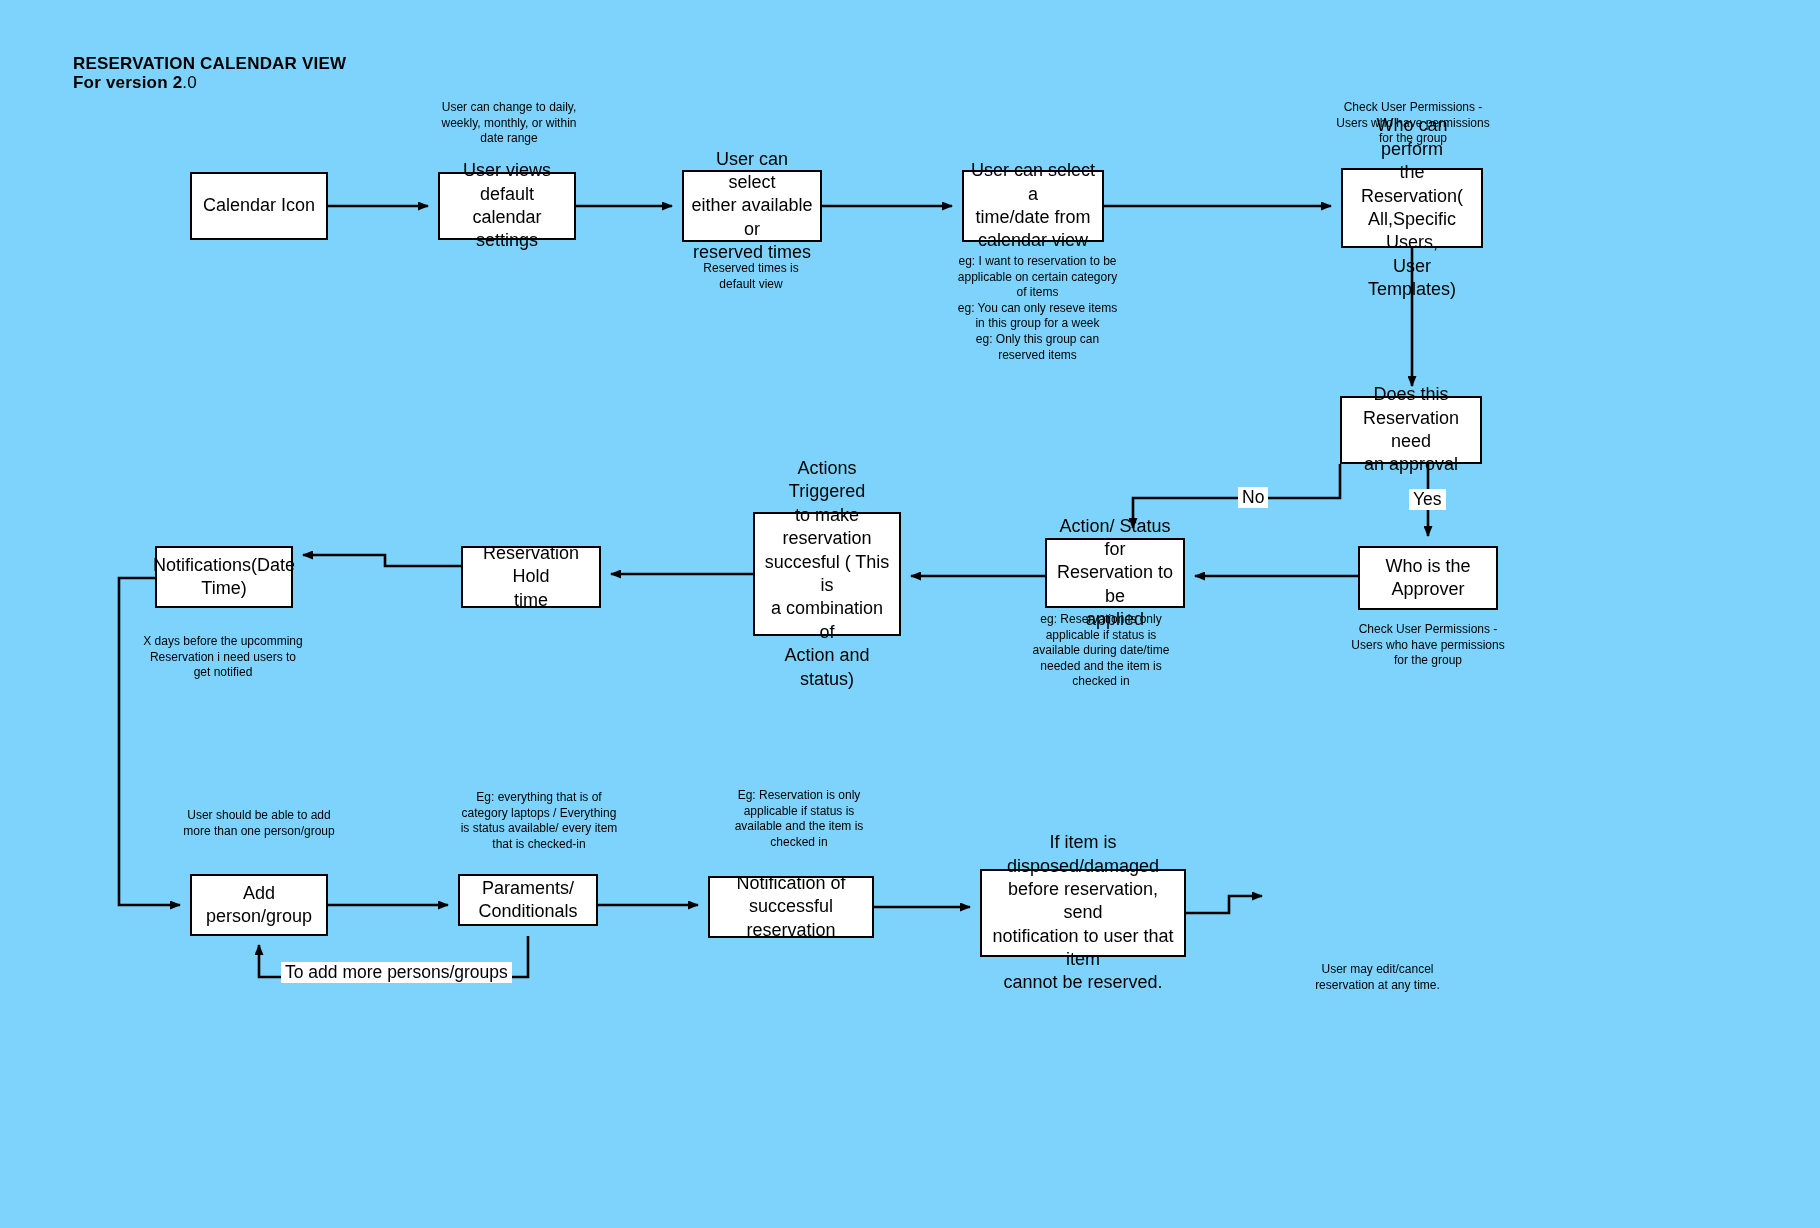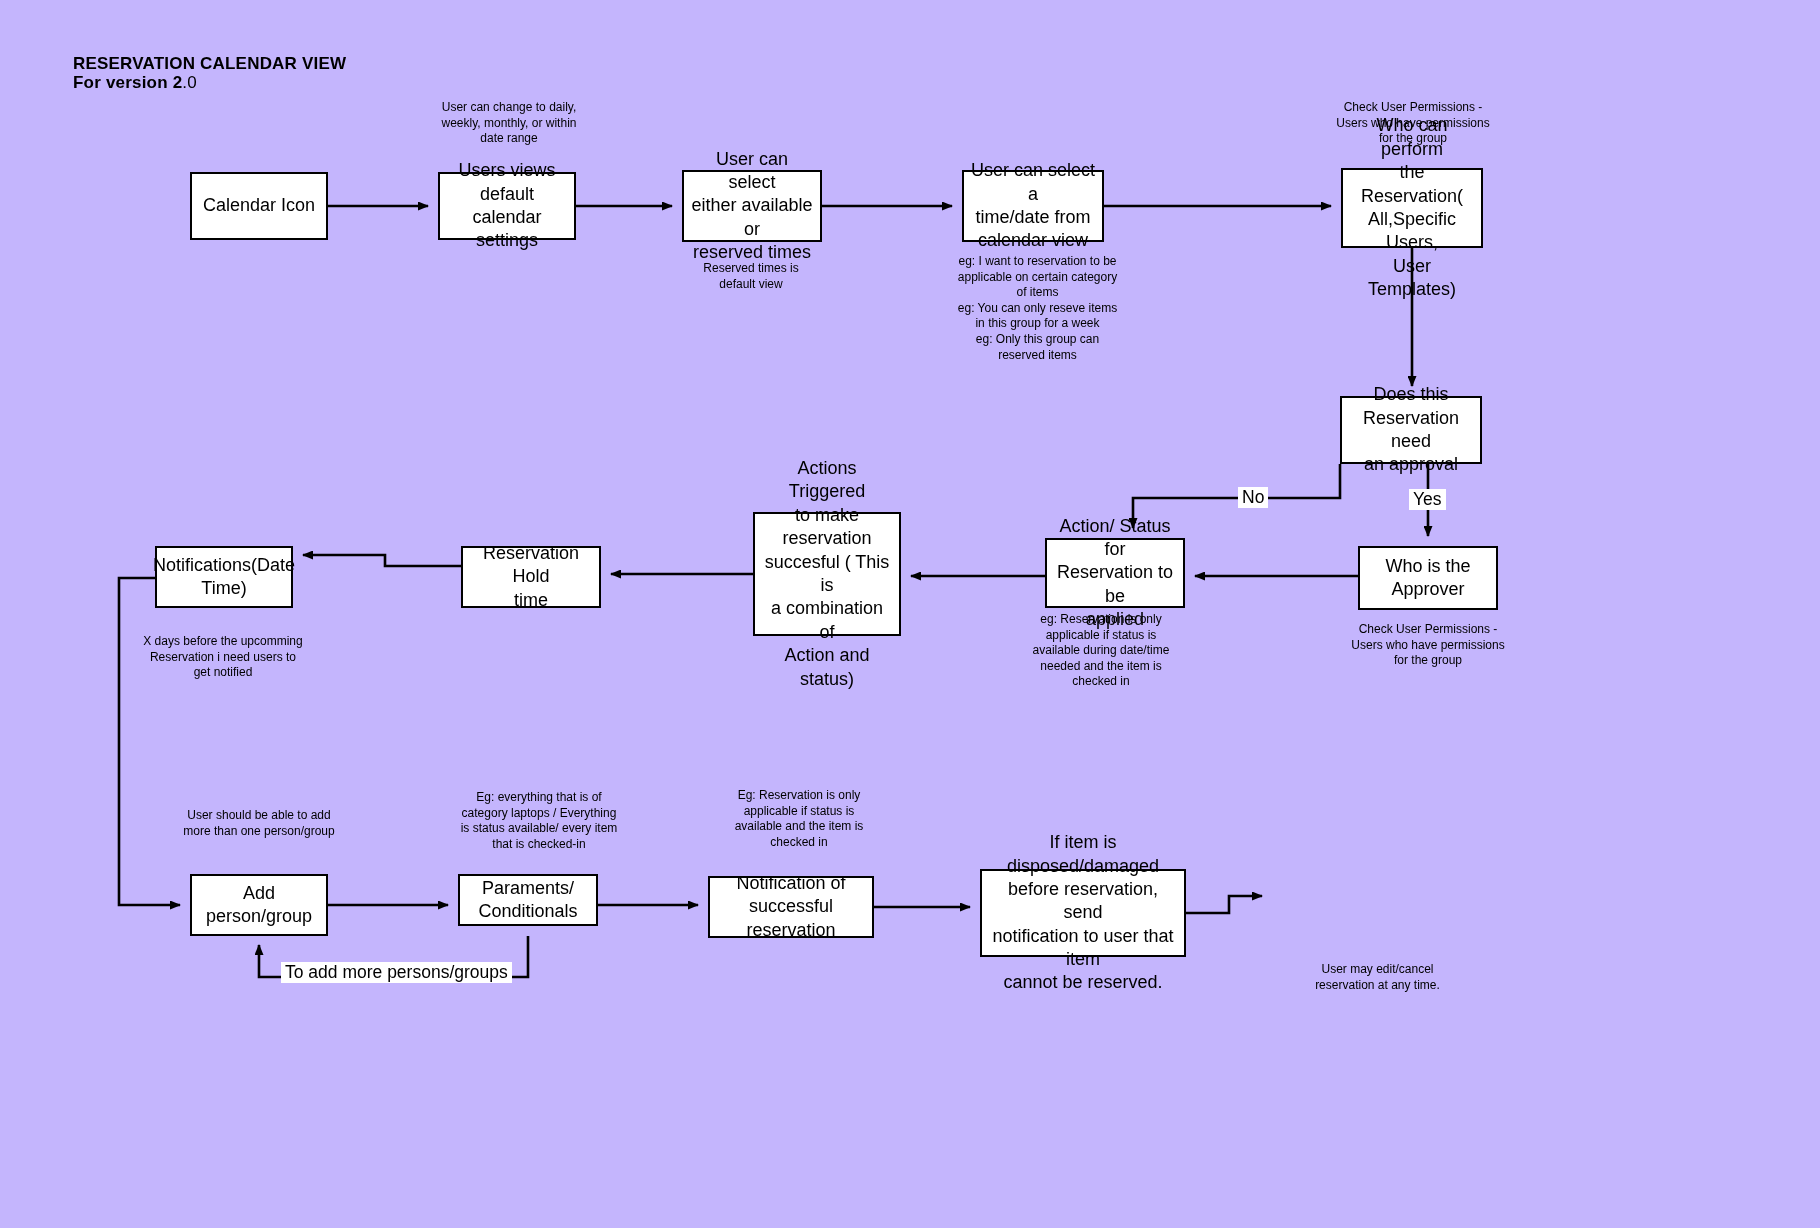--- a/index.html
+++ b/index.html
@@ -15,7 +15,7 @@
     position: relative;
     width: 1820px;
     height: 1228px;
-    background: #c4b5fd;
+    background: #7dd3fc;
     overflow: hidden;
   }
   #wires {

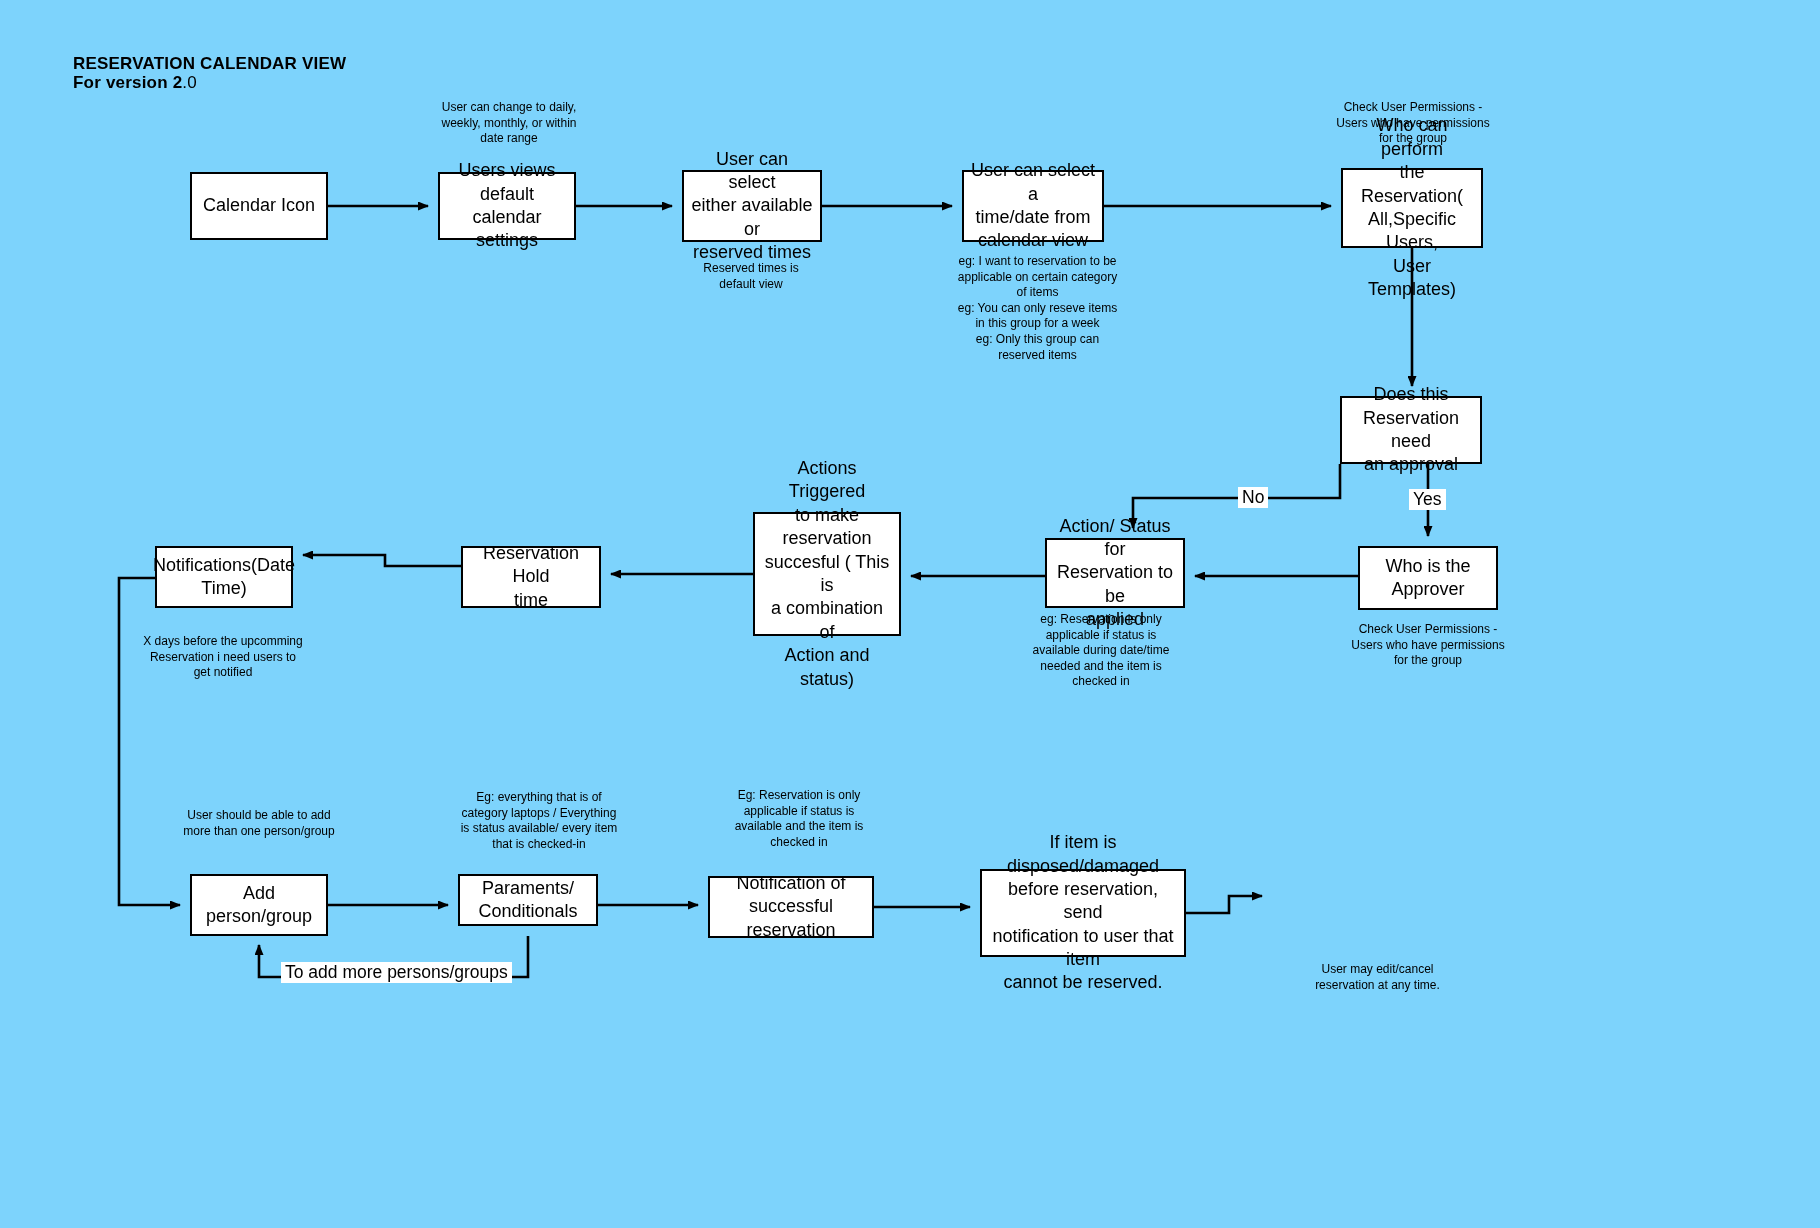--- a/index.html
+++ b/index.html
@@ -108,7 +108,7 @@
       <span style="white-space:pre-line">Calendar Icon</span>
     </div>
   <div class="node" style="left:438px; top:172px; width:138px; height:68px;">
-      <span style="white-space:pre-line">Users views default
+      <span style="white-space:pre-line">User views default
 calendar settings</span>
     </div>
   <div class="node" style="left:682px; top:170px; width:140px; height:72px;">

